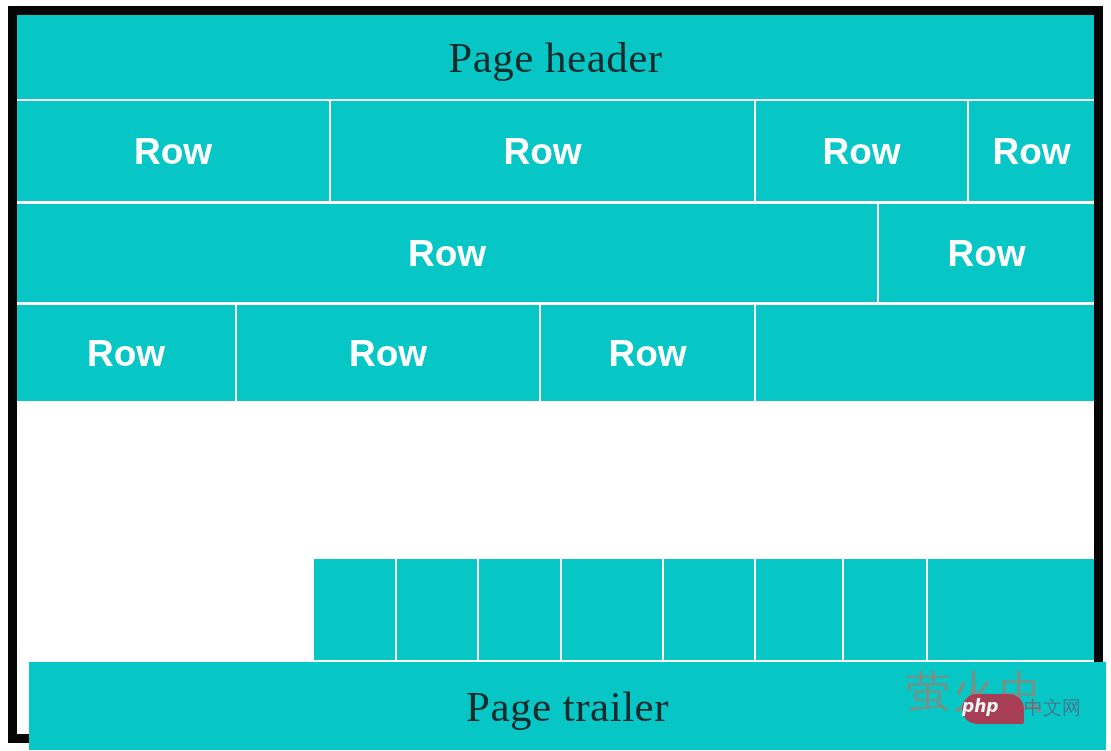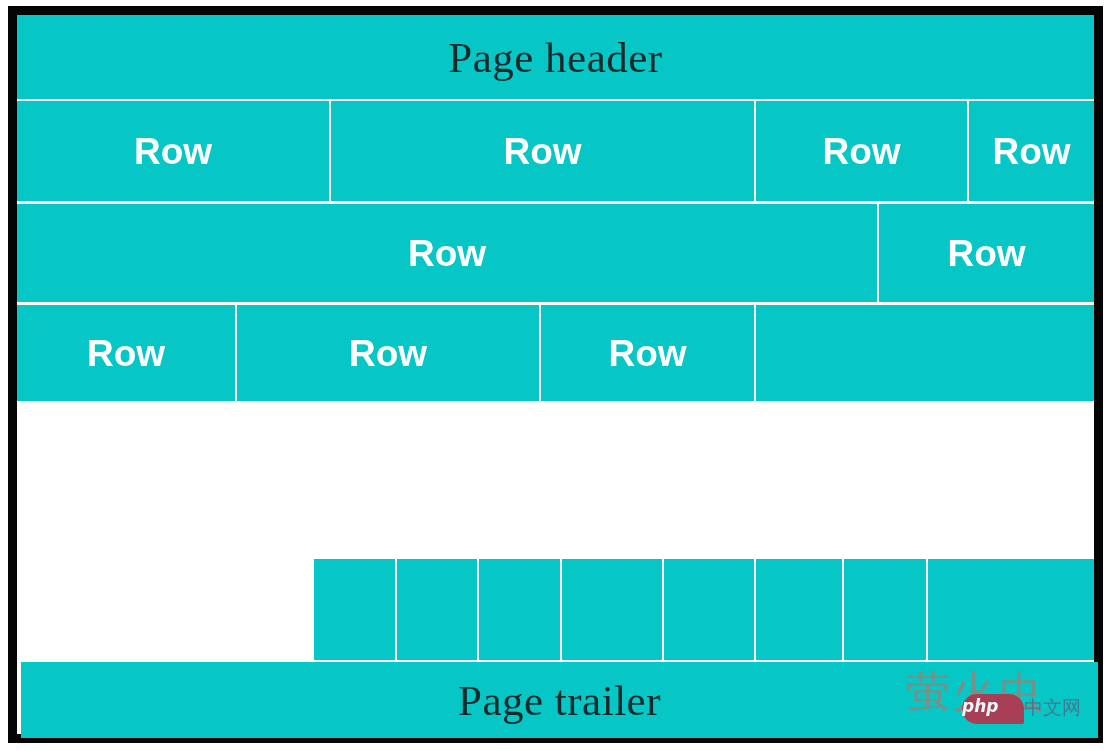--- a/index.html
+++ b/index.html
@@ -182,7 +182,7 @@
       <div class="cell" style="left:911px; top:544px; width:166px; height:101px;"></div>
 
 
-      <div class="cell" style="left:4px; top:647px; width:1077px; height:76px;">
+      <div class="cell" style="left:12px; top:647px; width:1077px; height:88px;">
         <span class="hdr-text">Page trailer</span>
       </div>
 

